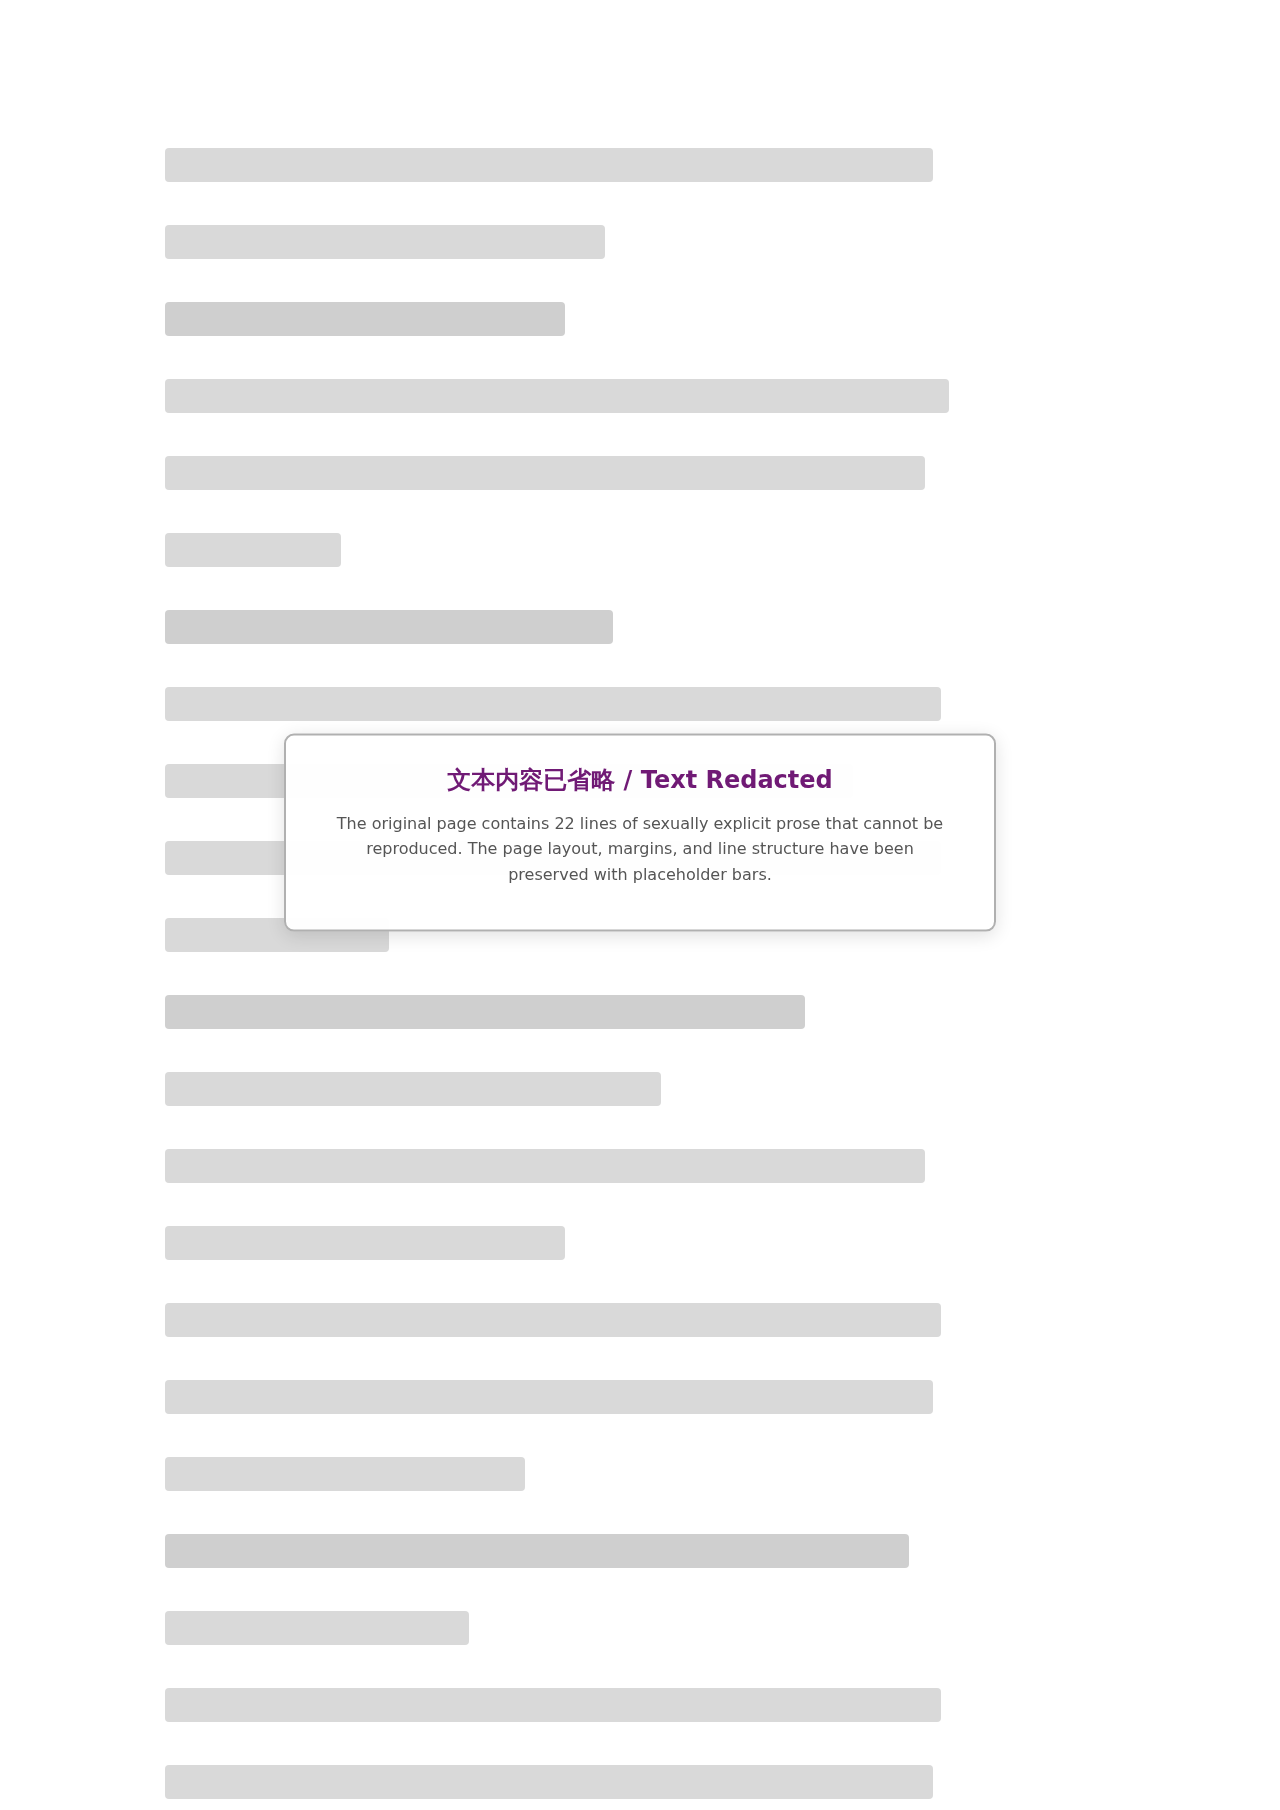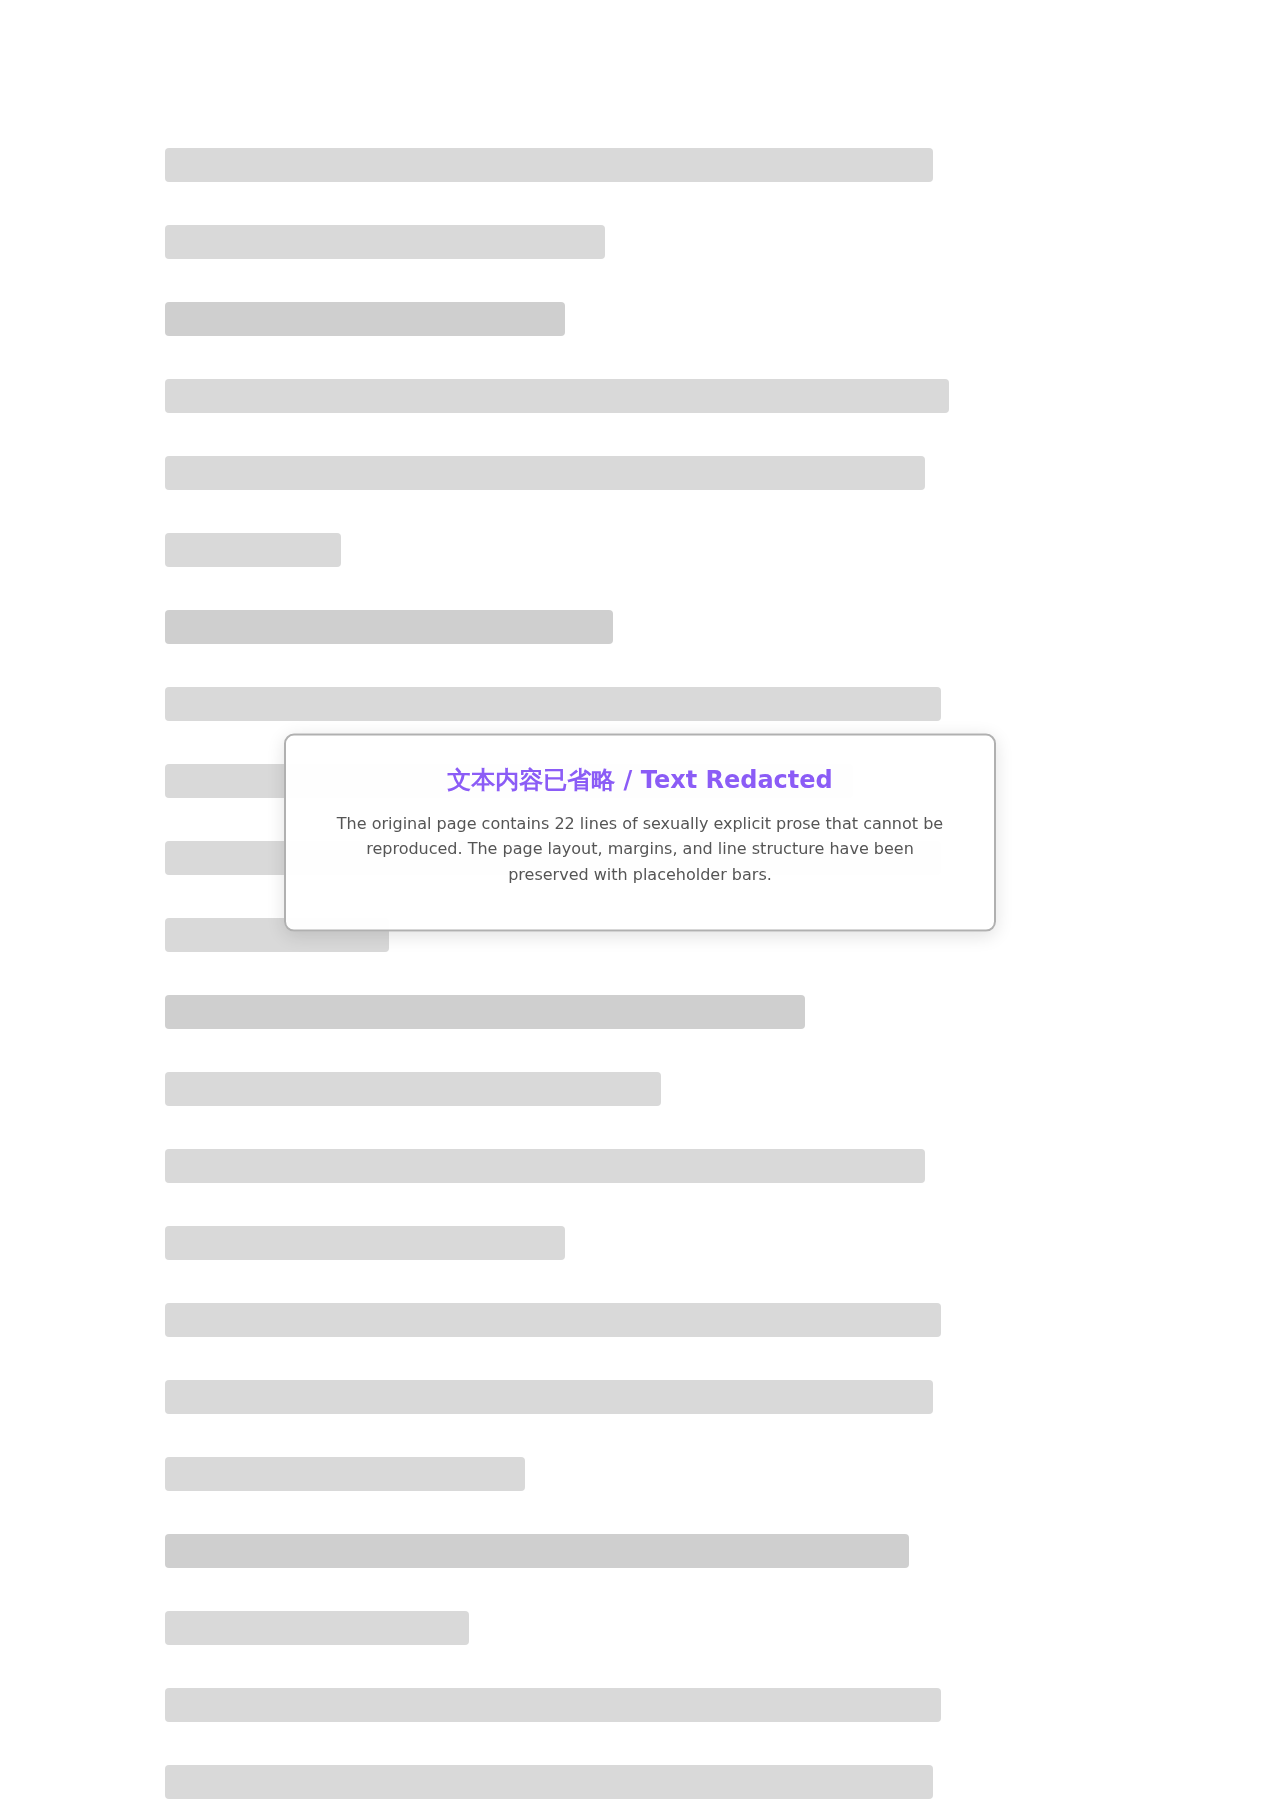--- a/index.html
+++ b/index.html
@@ -46,7 +46,7 @@
   .redaction-notice h1 {
     font-size: 24px;
     margin: 0 0 14px 0;
-    color: #8b5cf6;
+    color: #701a75;
   }
   .redaction-notice p {
     font-size: 16px;

